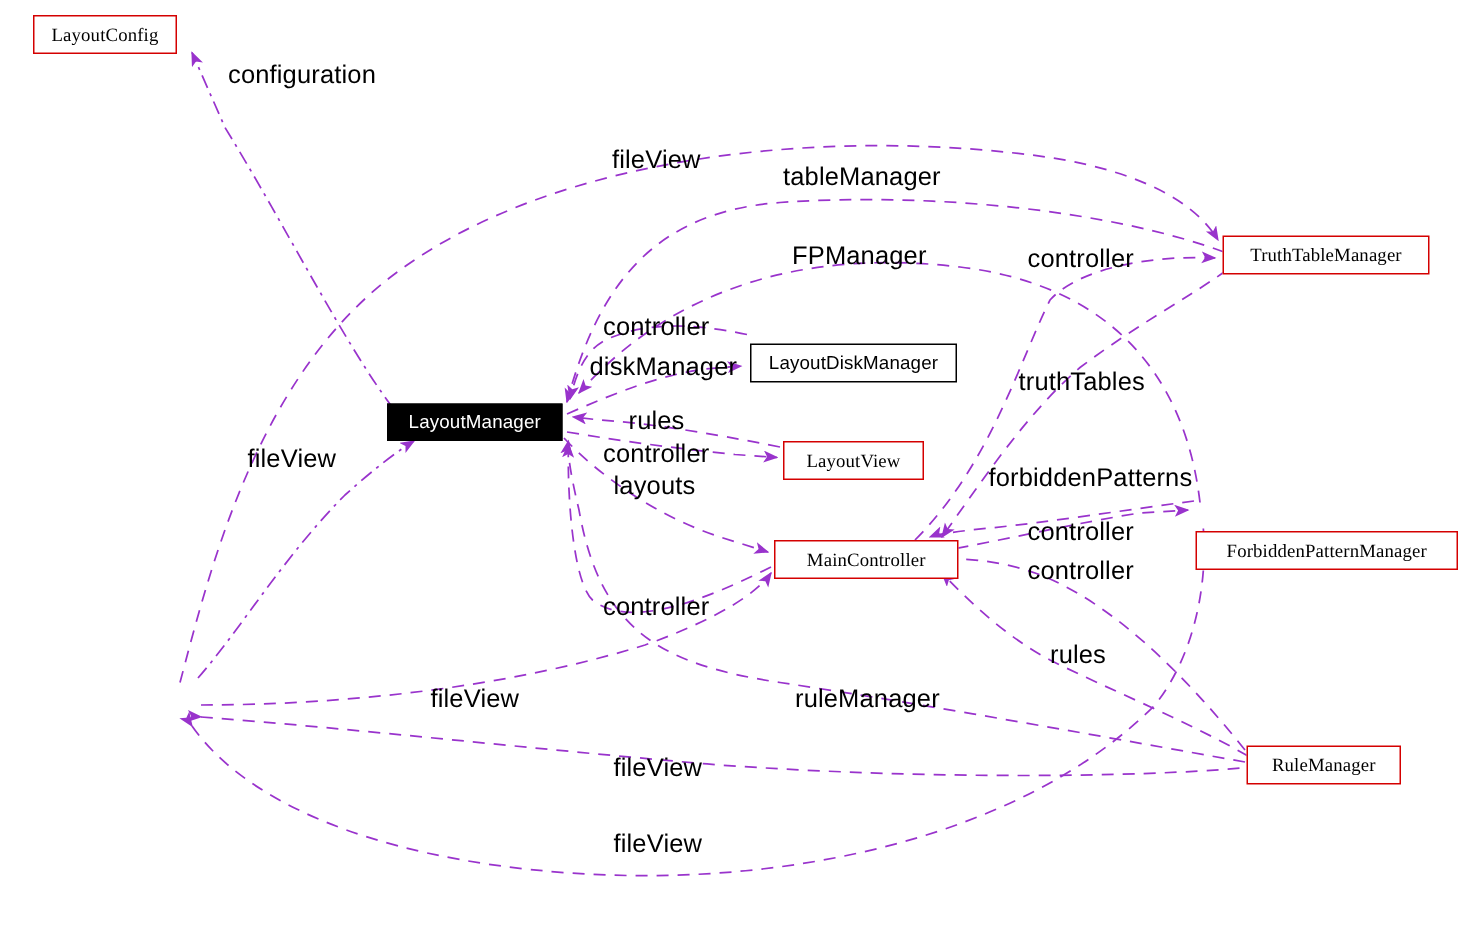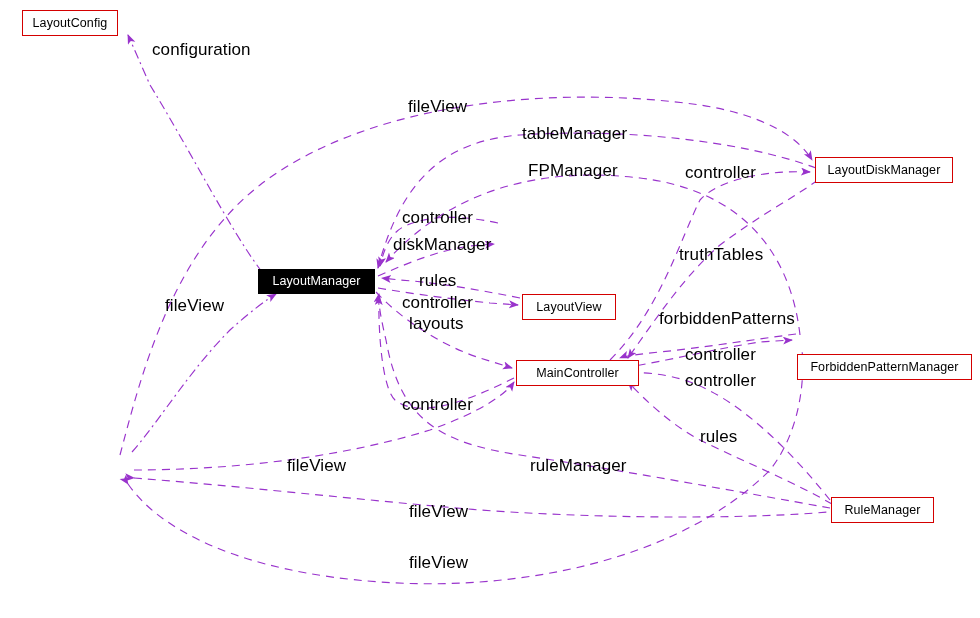--- a/index.html
+++ b/index.html
@@ -40,6 +40,7 @@
   }
   .node.red {
     border-color: #d40000;
+    font-family: Liberation Serif, serif;
   }
   .node.filled {
     background: #000000;

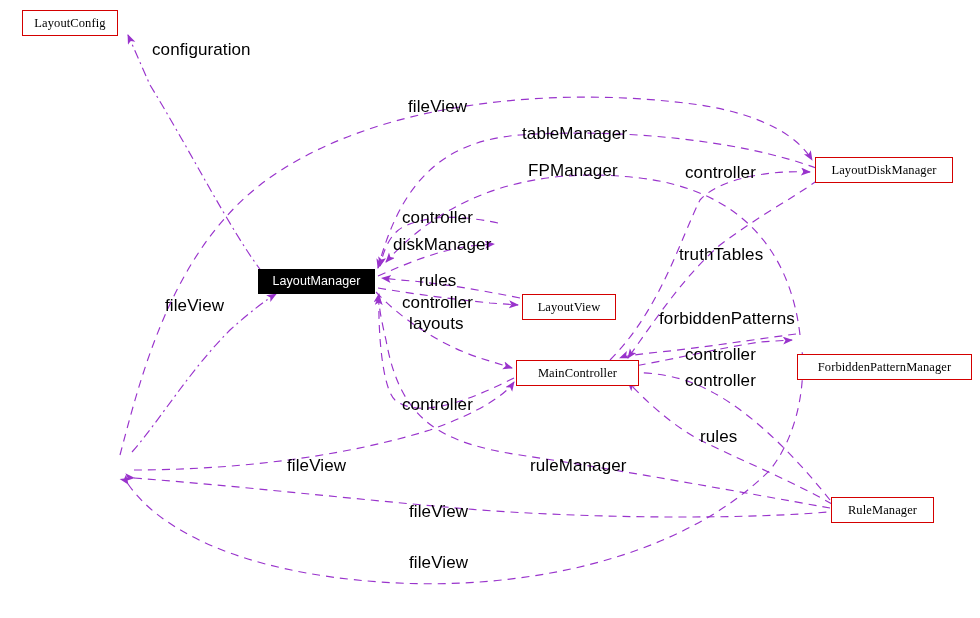--- a/index.html
+++ b/index.html
@@ -147,7 +147,7 @@
 
   <div class="edge-label" style="left:152px;top:41px;">configuration</div>
   <div class="edge-label" style="left:408px;top:98px;">fileView</div>
-  <div class="edge-label" style="left:522px;top:125px;">tableManager</div>
+  <div class="edge-label" style="left:522px;top:109px;">tableManager</div>
   <div class="edge-label" style="left:528px;top:162px;">FPManager</div>
   <div class="edge-label" style="left:685px;top:164px;">controller</div>
   <div class="edge-label" style="left:402px;top:209px;">controller</div>

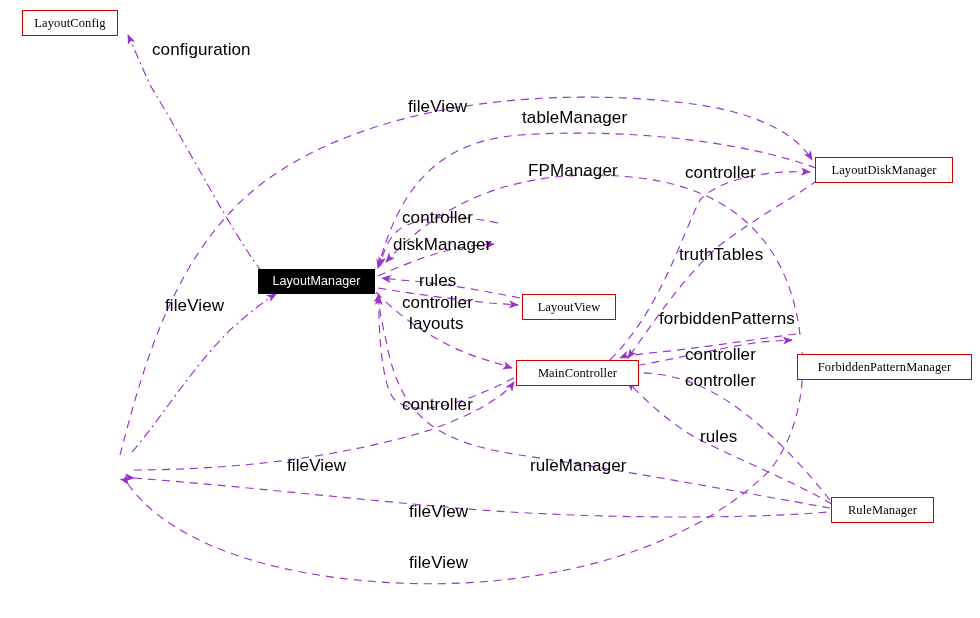--- a/index.html
+++ b/index.html
@@ -120,7 +120,7 @@
   </div>
 
   <div class="node red" style="left:815px;top:157px;width:138px;height:26px;">
-    <span>LayoutDiskManager</span>
+    <span>TruthTableManager</span>
   </div>
 
 

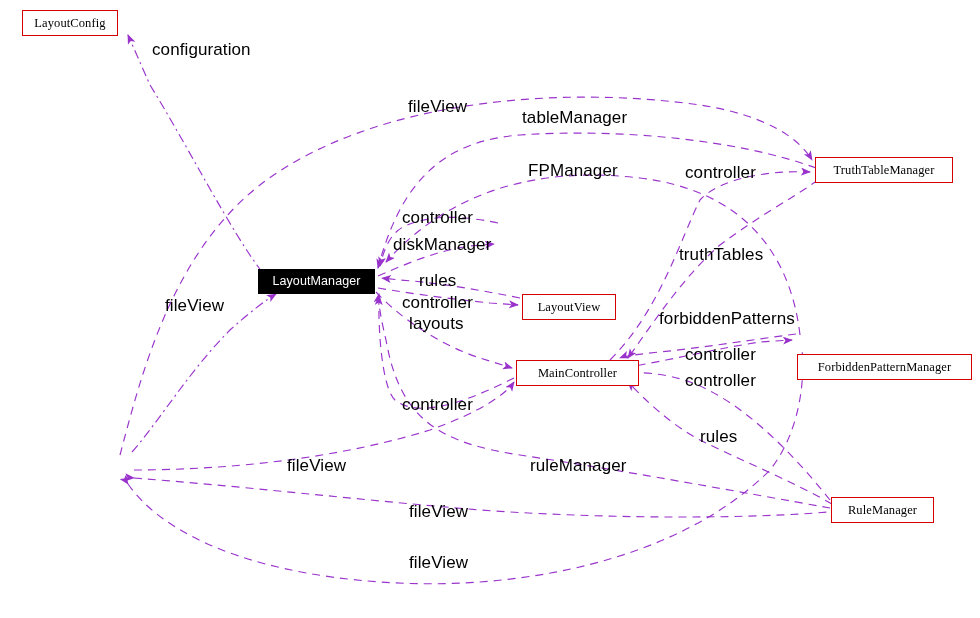--- a/index.html
+++ b/index.html
@@ -123,6 +123,9 @@
     <span>TruthTableManager</span>
   </div>
 
+  <div class="node" style="left:500px;top:229px;width:138px;height:26px;">
+    <span>LayoutDiskManager</span>
+  </div>
 
   <div class="node red" style="left:522px;top:294px;width:94px;height:26px;">
     <span>LayoutView</span>

